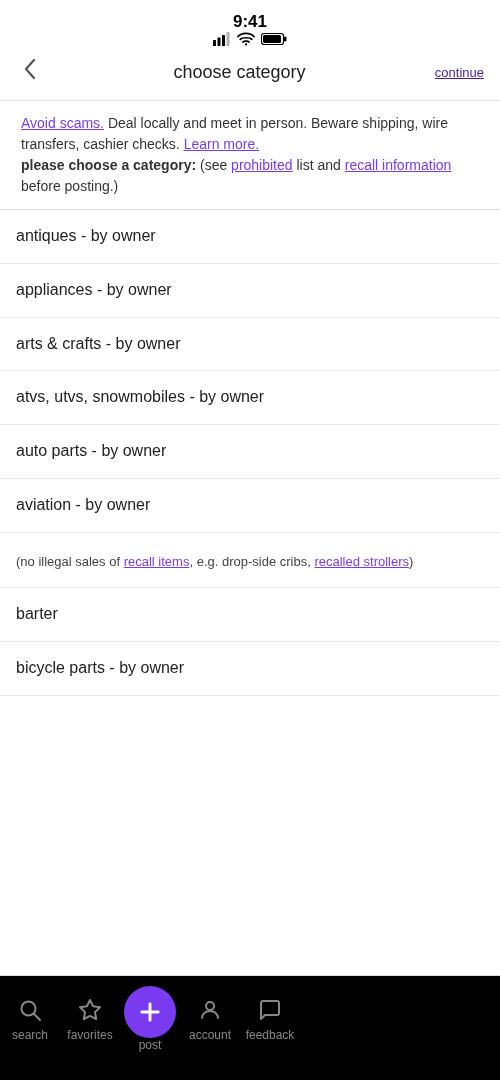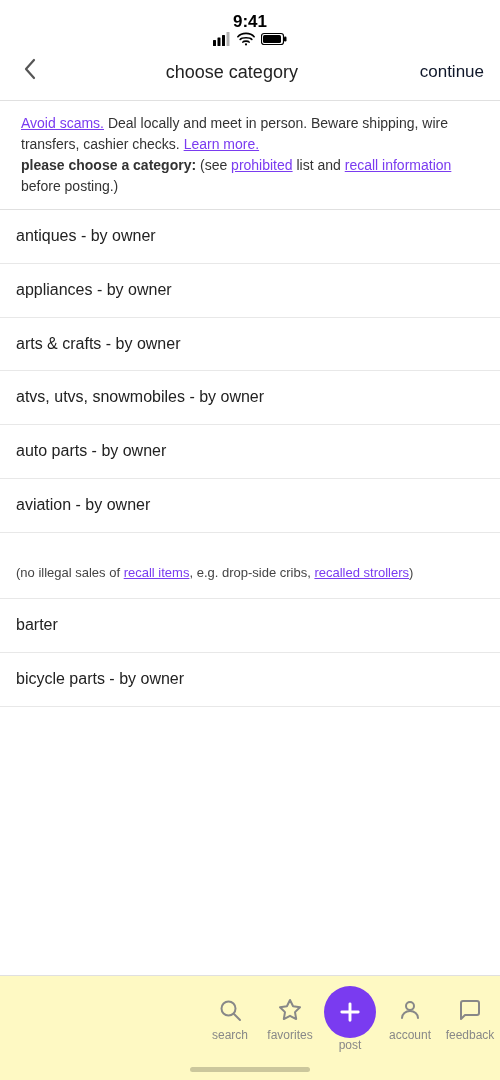--- a/index.html
+++ b/index.html
@@ -56,11 +56,12 @@
       text-align: center;
     }
     .continue-button {
-      font-size: 17px;
-      color: #0f172a;
+      font-size: 13px;
+      color: #4c1d95;
       font-weight: 400;
       cursor: pointer;
       padding: 4px 0;
+      text-decoration: underline;
     }
 
     

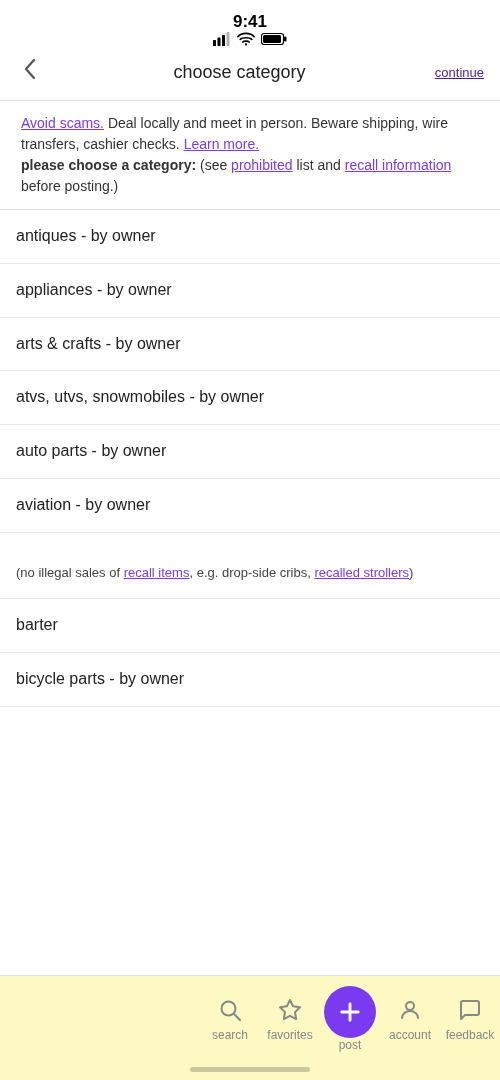--- a/index.html
+++ b/index.html
@@ -96,7 +96,7 @@
     .category-sub-note {
       font-size: 13px;
       color: #444;
-      margin-top: 15px;
+      margin-top: 4px;
       line-height: 1.4;
     }
     .category-sub-note a {

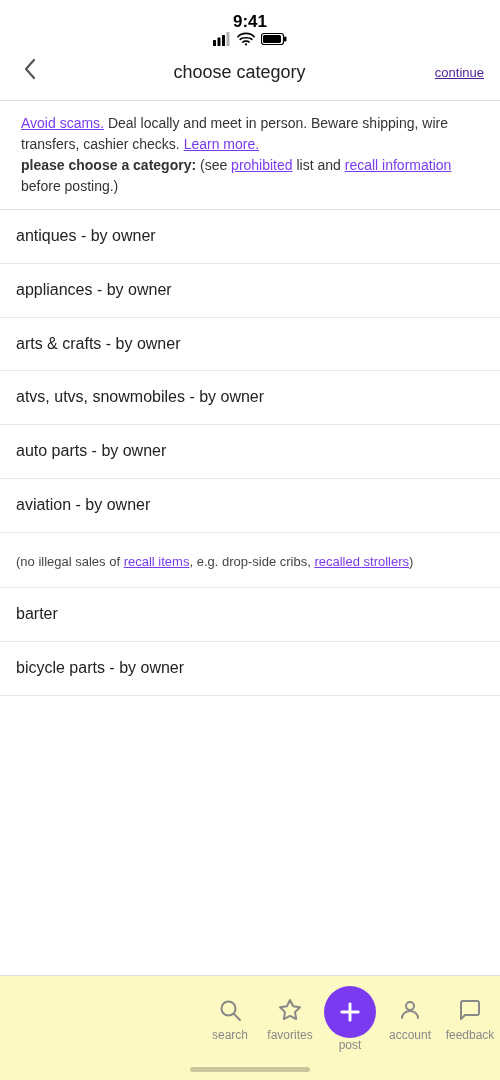--- a/index.html
+++ b/index.html
@@ -110,11 +110,11 @@
       bottom: 0;
       left: 0;
       width: 500px;
-      background: #fef9c3;
+      background: #000000;
       border-top: 1px solid #e0e0e0;
       display: flex;
       align-items: center;
-      justify-content: flex-end;
+      justify-content: flex-start;
       padding: 10px 0 28px;
     }
     .nav-item {

